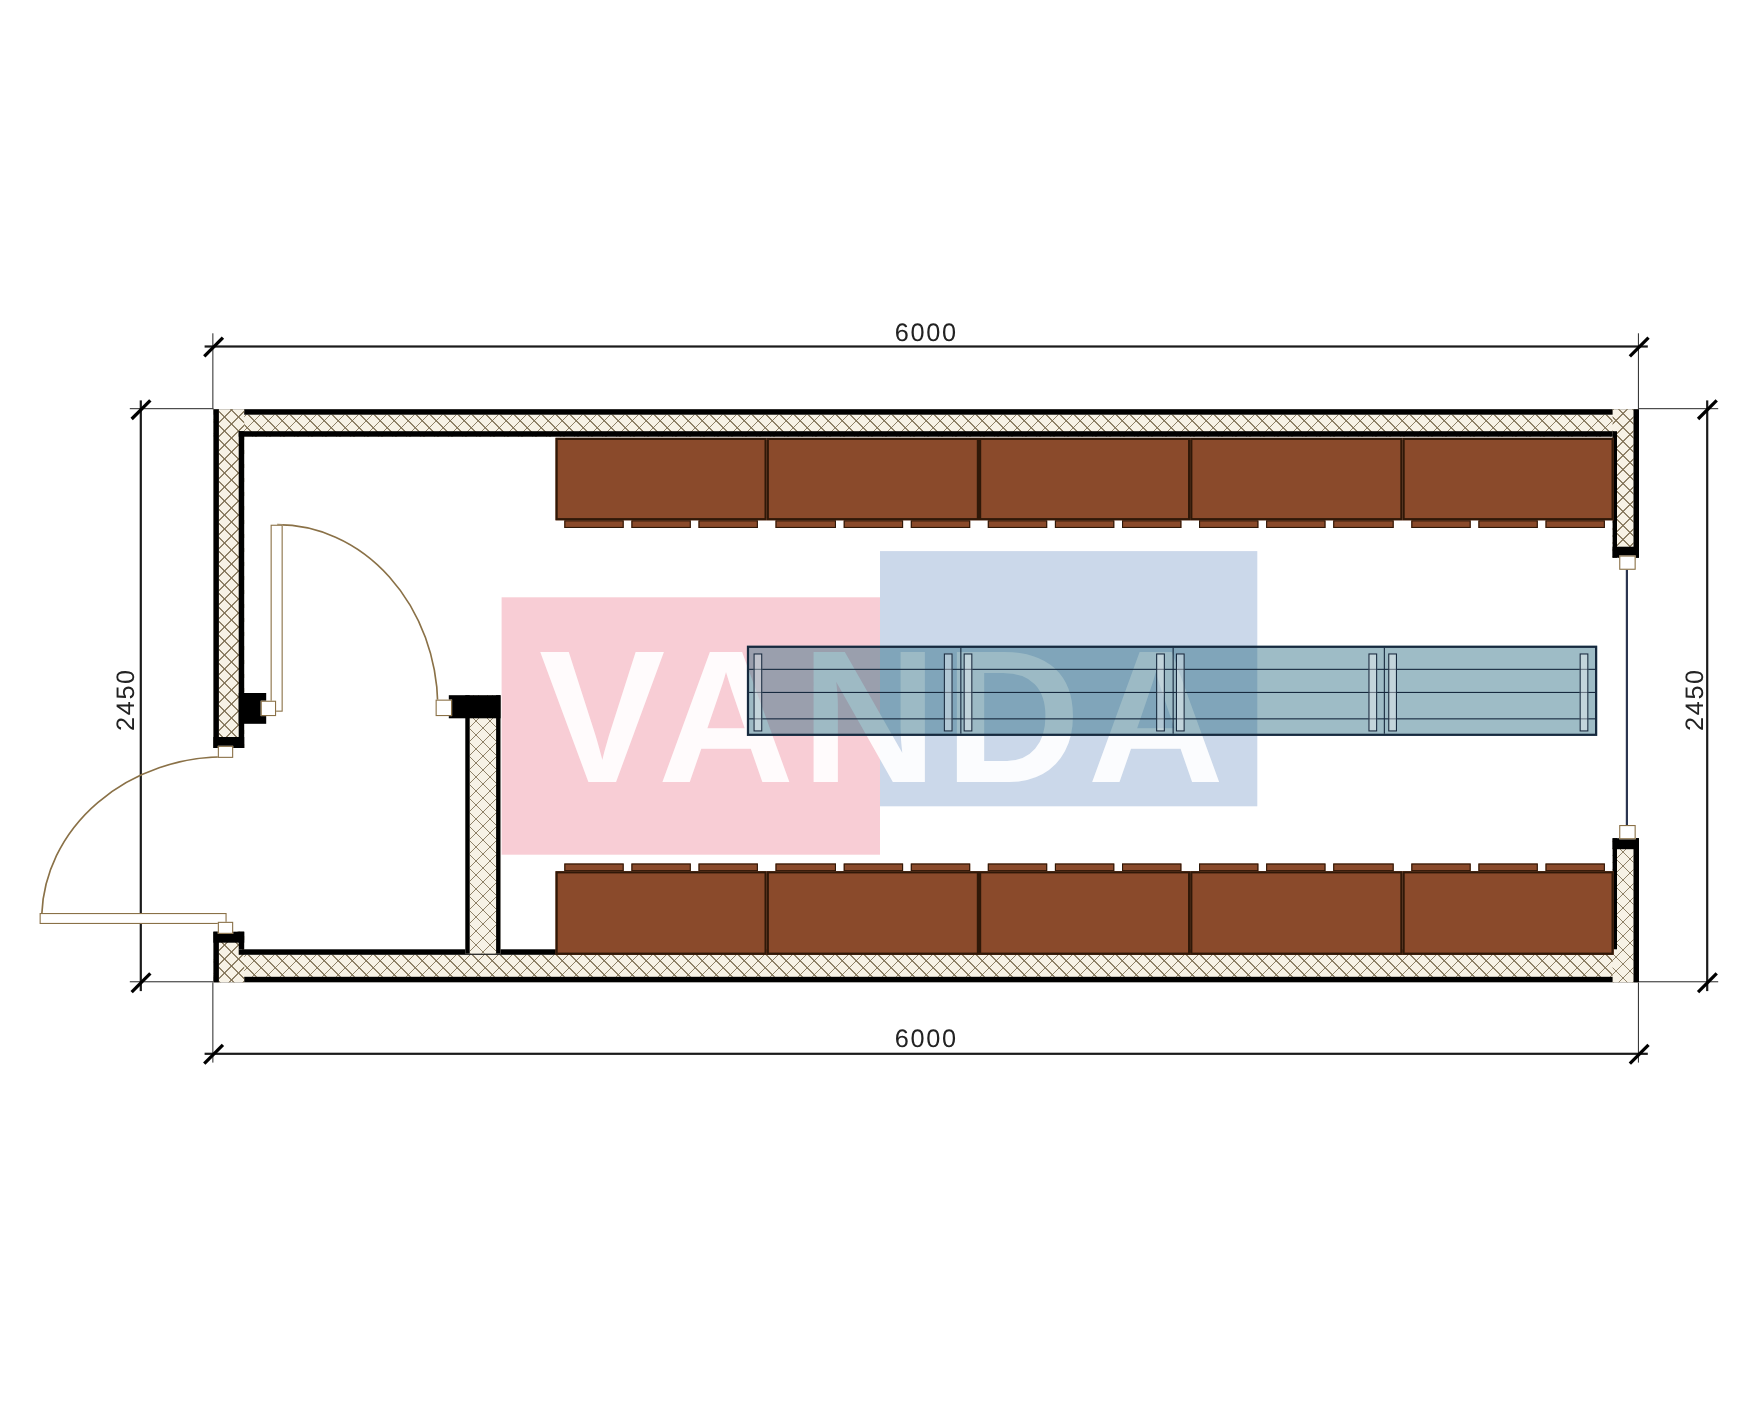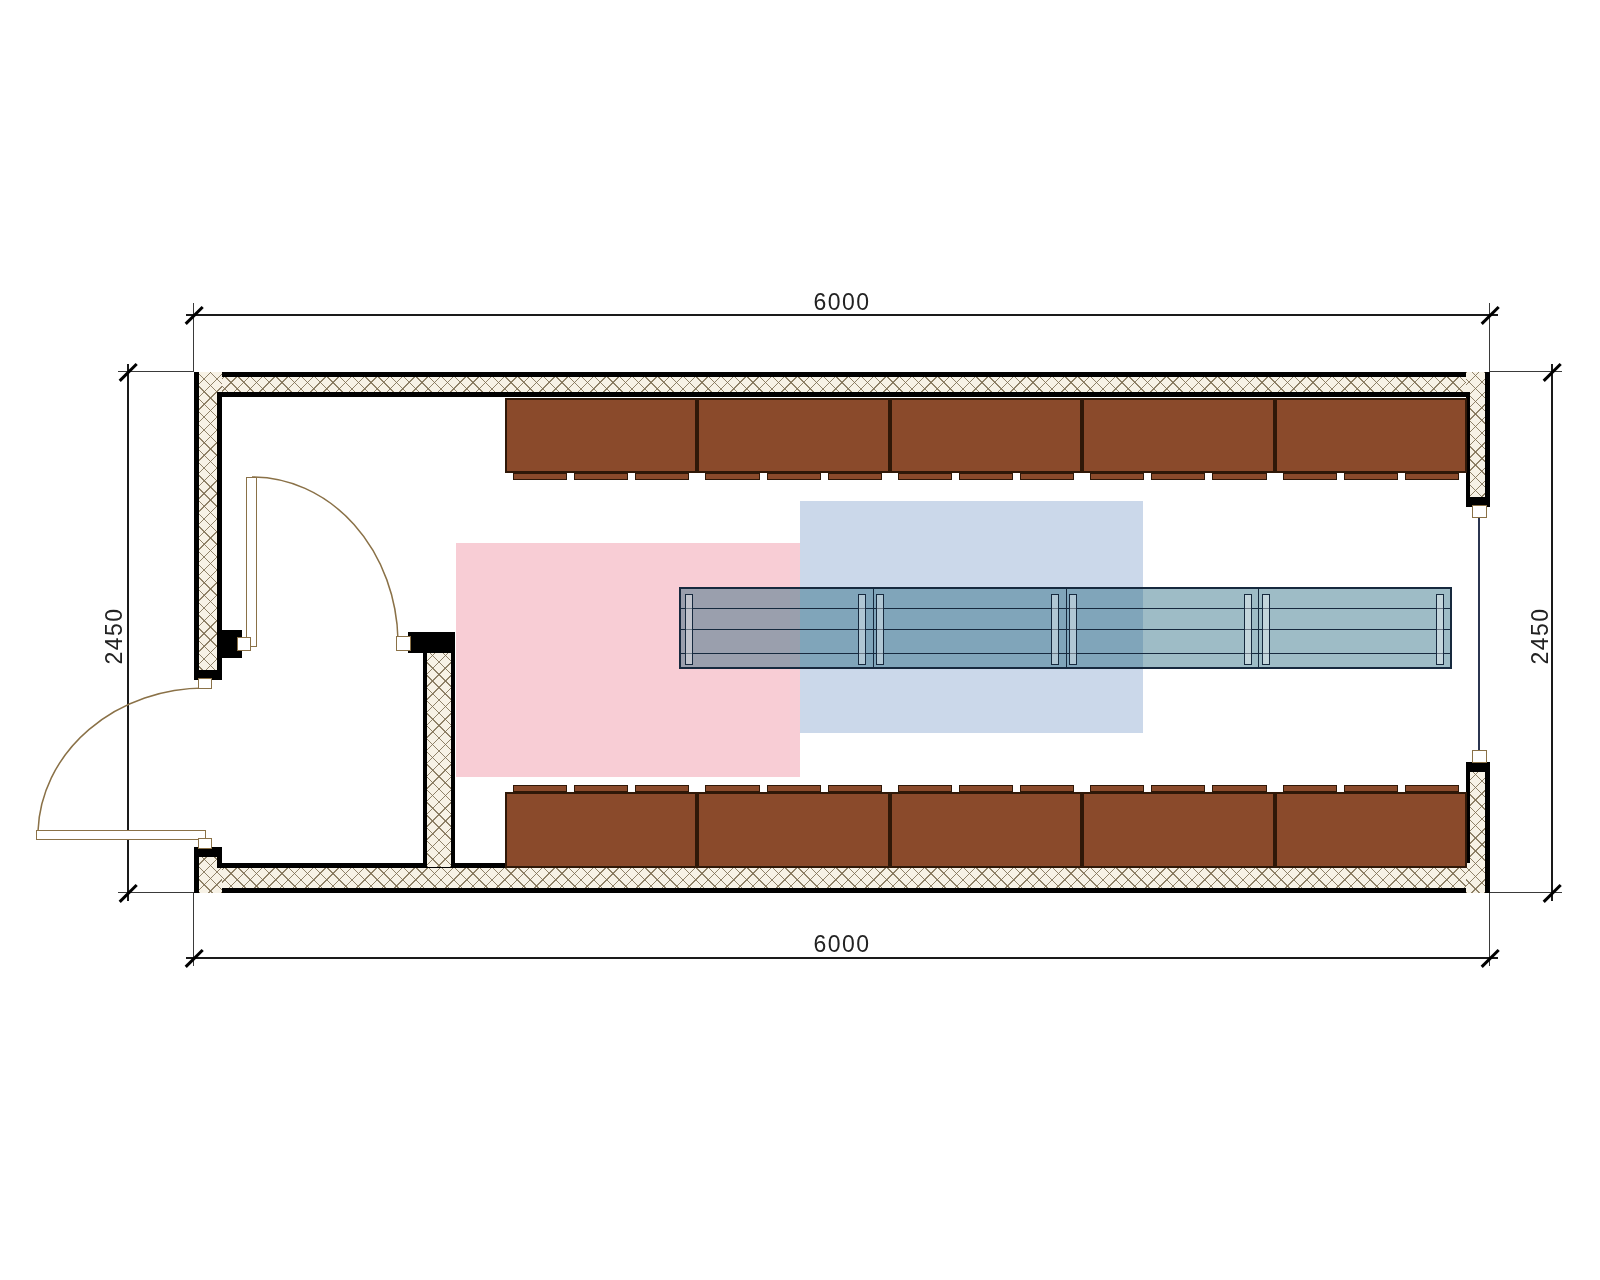--- a/index.html
+++ b/index.html
@@ -179,6 +179,7 @@
 
   <div class="wm-rect" style="left: 456px; top: 543px; width: 344px; height: 234px; background: rgb(248, 205, 213);" id="wm-pink"></div>
   <div class="wm-rect" style="left: 800px; top: 501px; width: 343px; height: 232px; background: rgb(203, 216, 234);" id="wm-blue"></div>
+  <div class="wm-text">VANDA</div>
 
   <div class="abs table" id="table" style="left:679px;top:587px;width:773px;height:82px;">
       <div class="tline" style="left: 0px; top: 19px; width: 100%; height: 1.2px;"></div>

